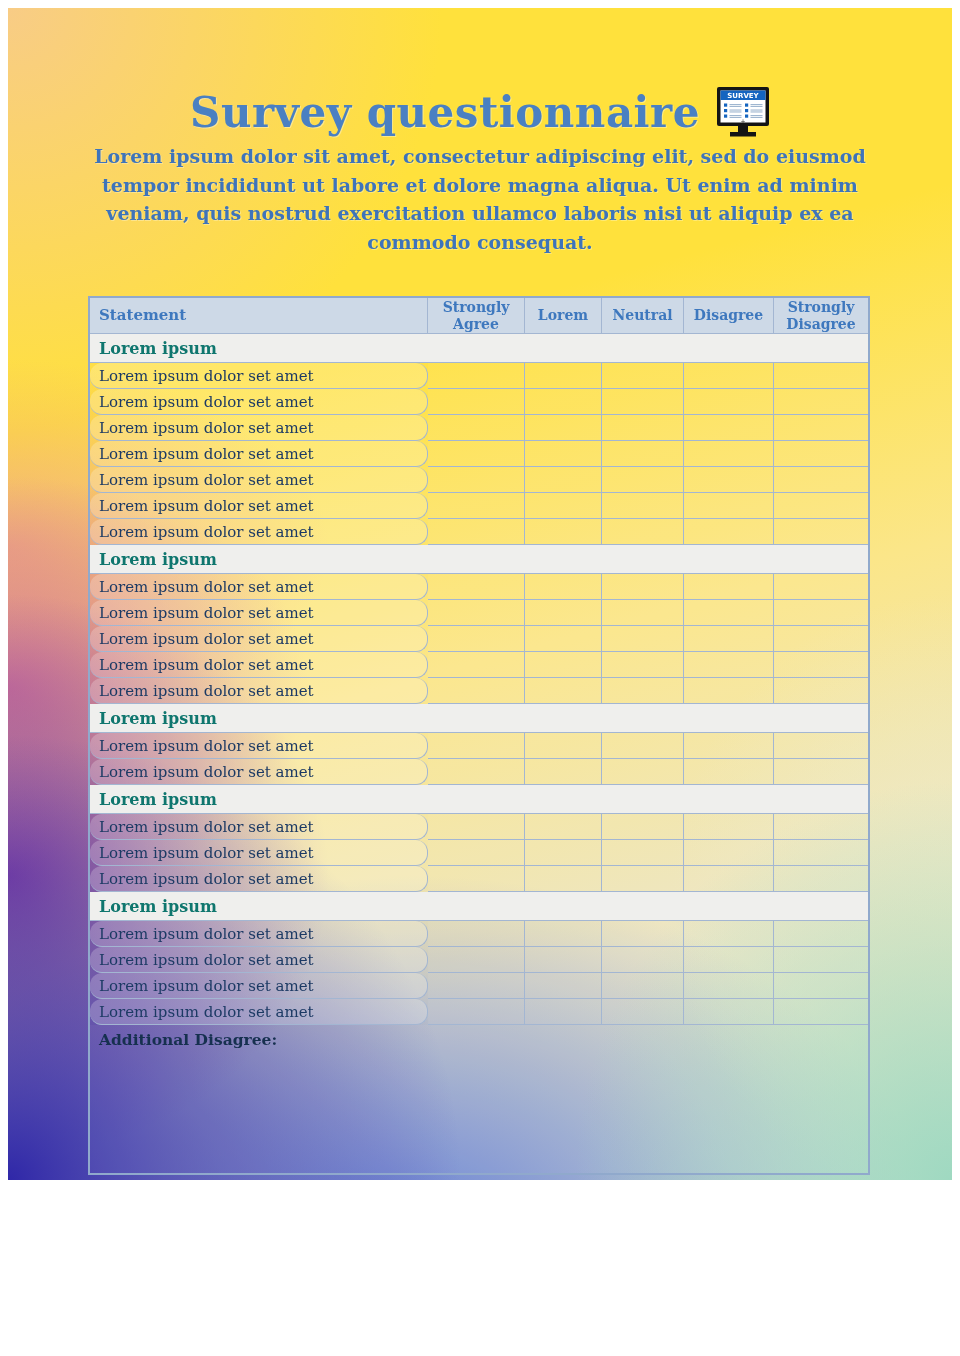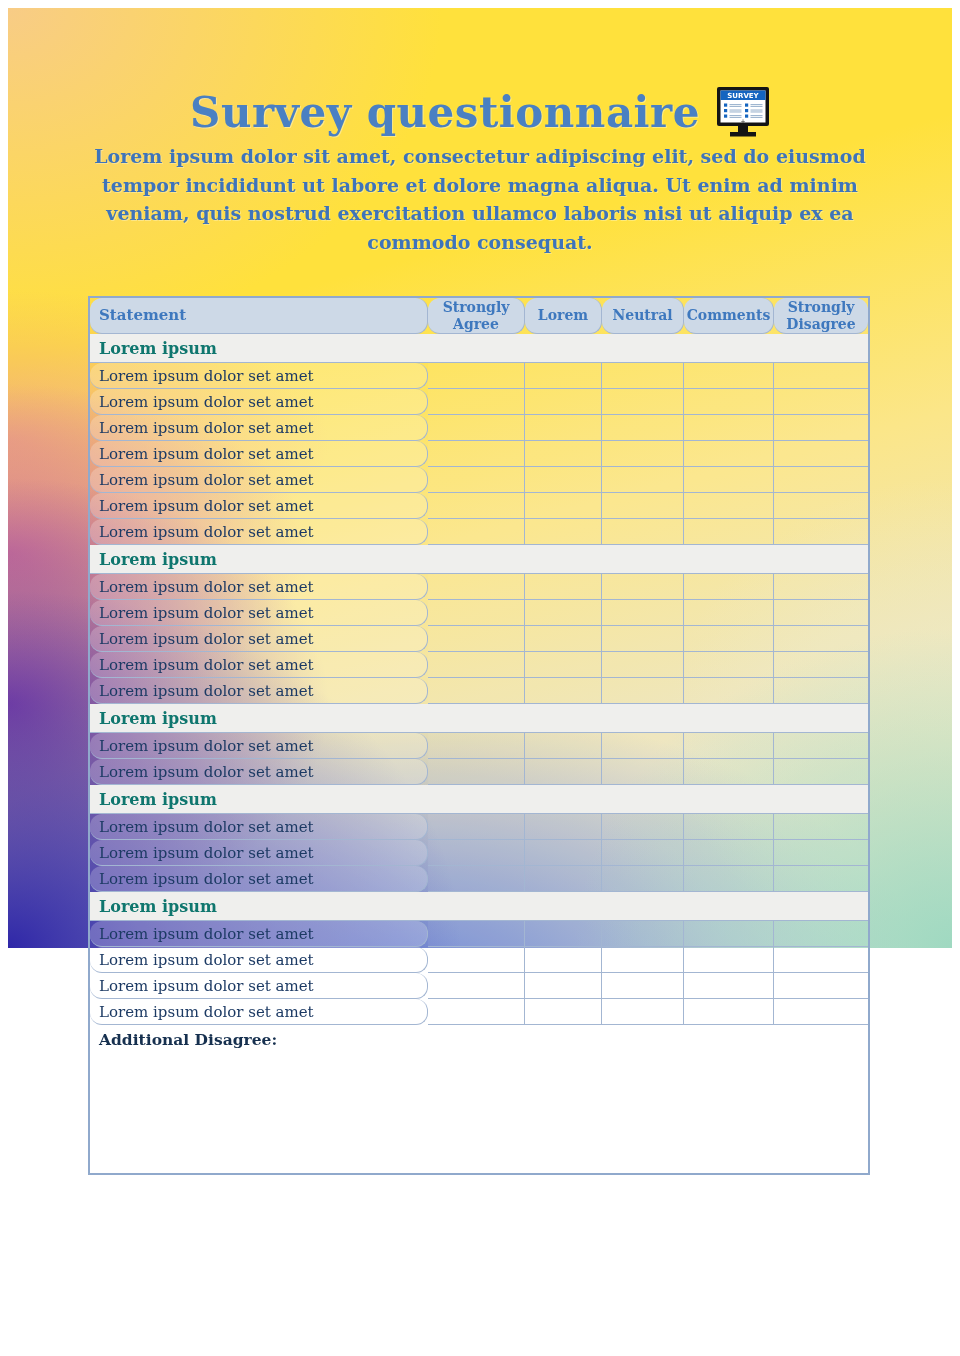--- a/index.html
+++ b/index.html
@@ -12,7 +12,7 @@
   }
   .page {
     position: relative;
-    width: 944px; height: 940px;
+    width: 944px; height: 1172px;
     margin: 8px;
     background:
       radial-gradient(48% 38% at 0% 100%, rgba(47,39,168,1) 0%, rgba(47,39,168,0) 100%),

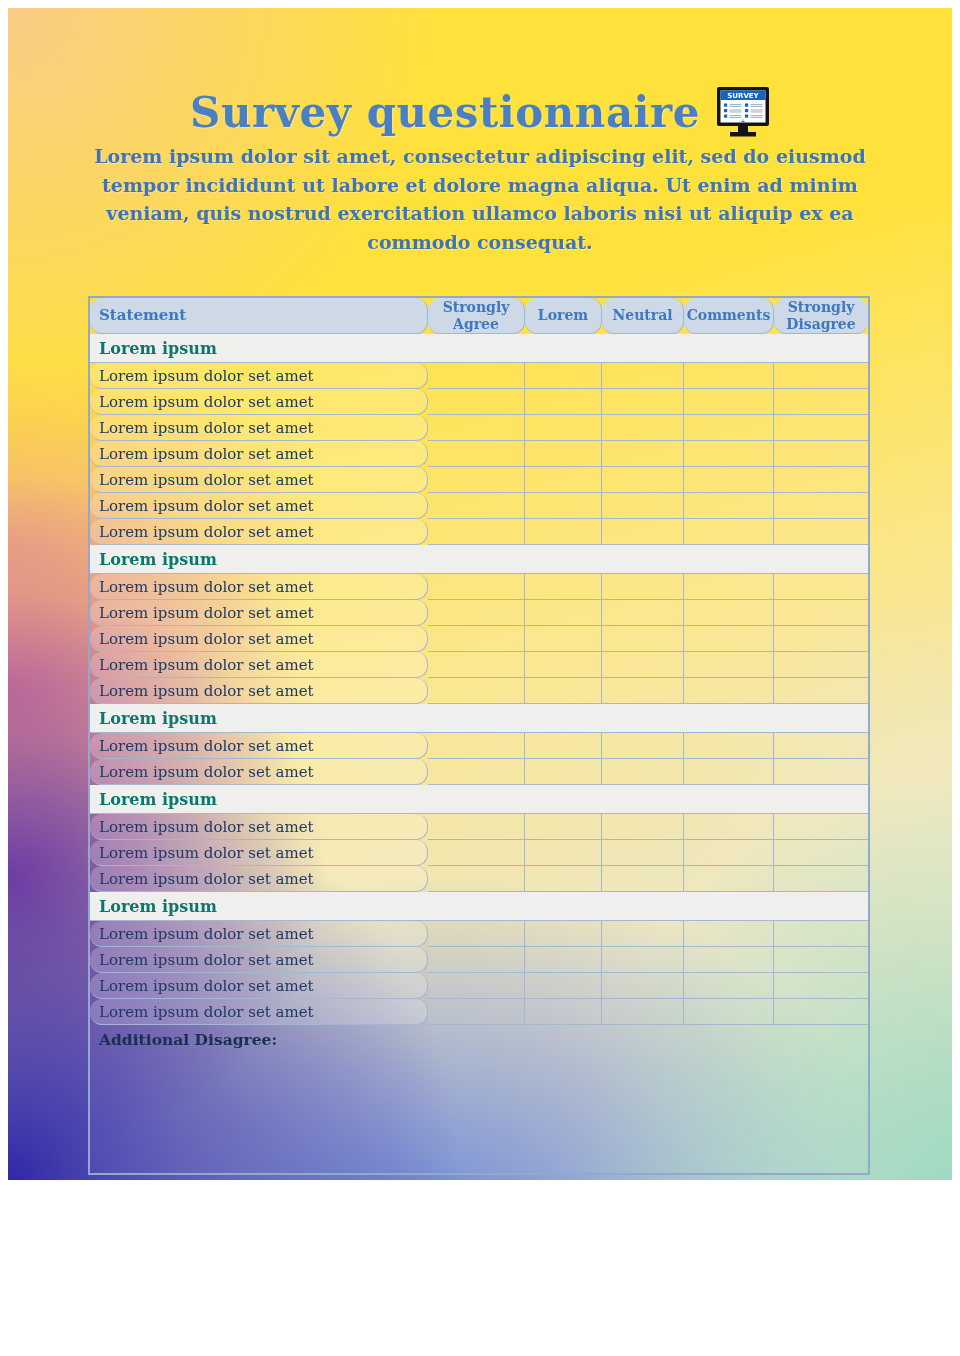--- a/index.html
+++ b/index.html
@@ -79,7 +79,6 @@
     color: #3e78be;
     line-height: 1.15;
     padding: 2px;
-    border-radius: 12px;
   }
   .head-cell.statement-head {
     justify-content: flex-start;

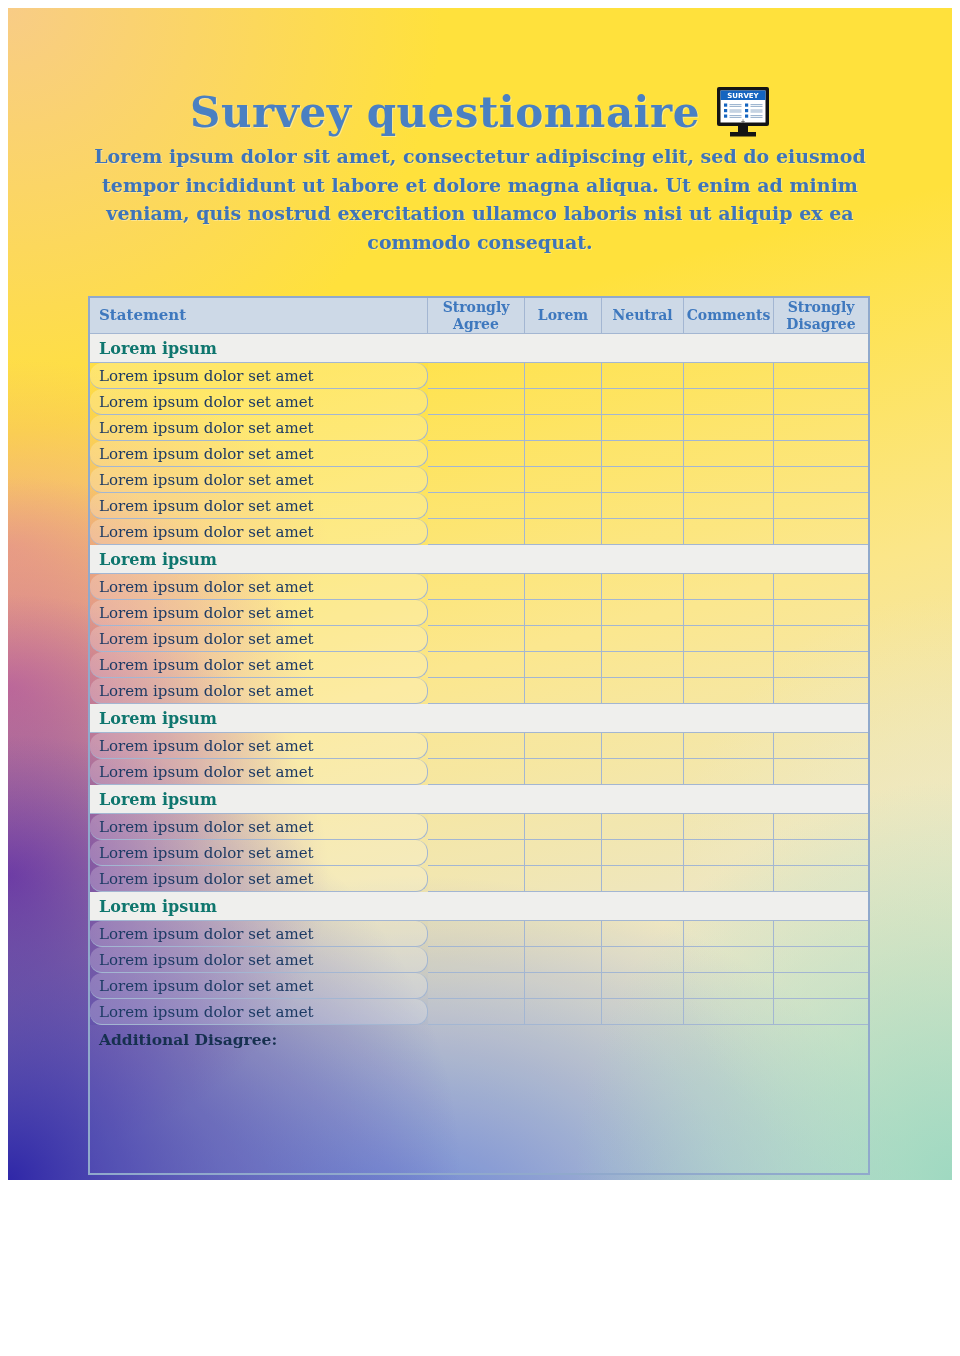--- a/index.html
+++ b/index.html
@@ -170,7 +170,7 @@
     <div class="cell head-cell">Strongly Agree</div>
     <div class="cell head-cell">Lorem</div>
     <div class="cell head-cell">Neutral</div>
-    <div class="cell head-cell">Comments</div>
+    <div class="cell head-cell">Disagree</div>
     <div class="cell head-cell last-col">Strongly Disagree</div>
   <div class="cell full-row section-cell">Lorem ipsum</div>
       <div class="cell statement-cell">Lorem ipsum dolor set amet</div>

